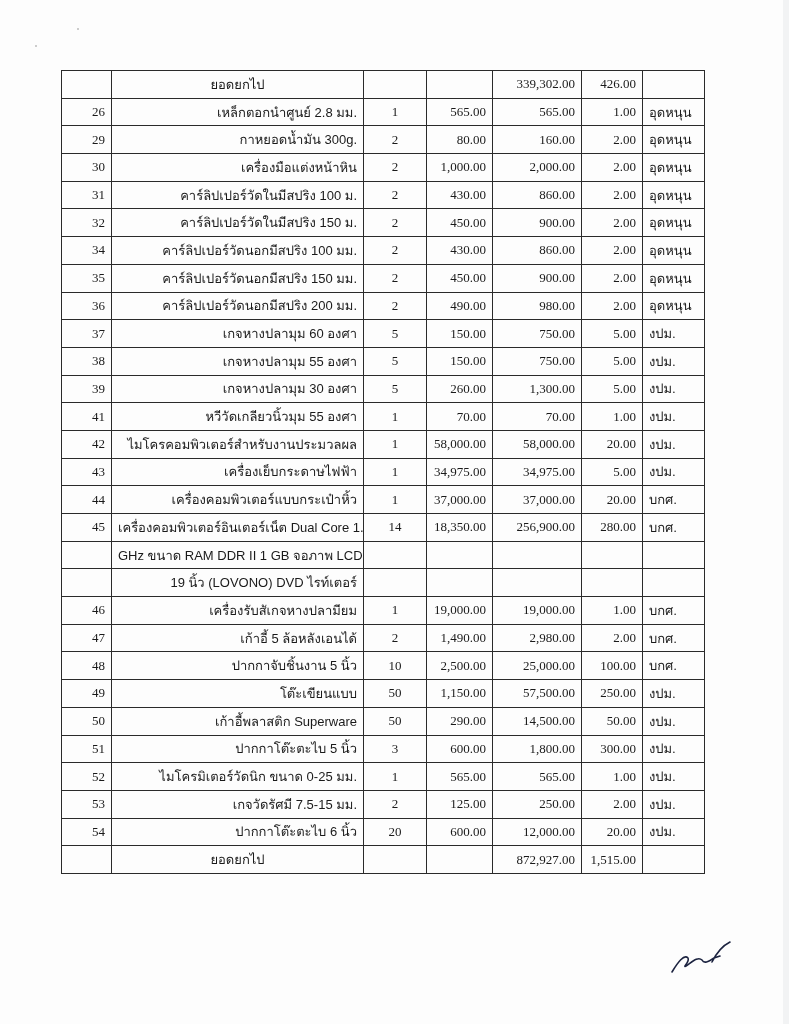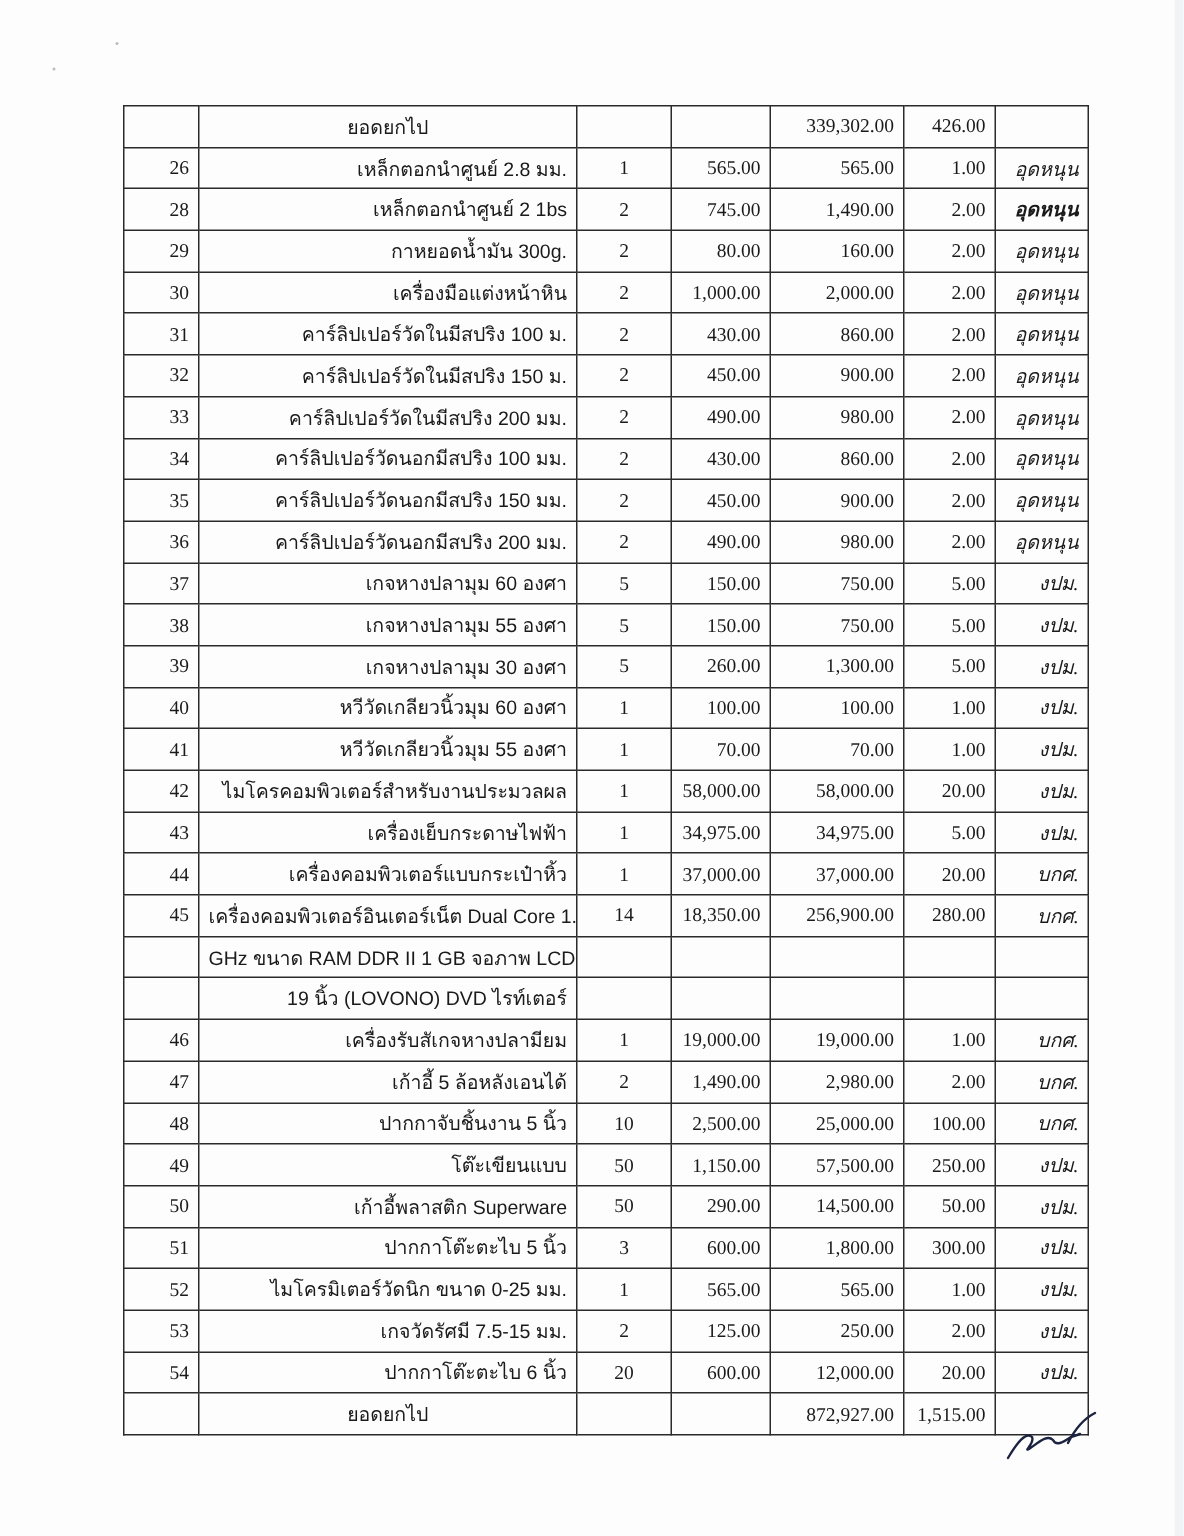--- a/index.html
+++ b/index.html
@@ -5,7 +5,7 @@
   html, body { margin:0; padding:0; }
   body { width:789px; height:1024px; background:#fdfdfd; position:relative; overflow:hidden; font-family:"Liberation Serif", serif; color:#1a1a1a; }
   .page-edge { position:absolute; right:0; top:0; width:6px; height:1024px; background:#f2f3f4; }
-  table.ledger { position:absolute; left:82px; top:70px; border-collapse:collapse; table-layout:fixed; width:643px; }
+  table.ledger { position:absolute; left:61px; top:70px; border-collapse:collapse; table-layout:fixed; width:643px; }
   table.ledger td { border:1.6px solid #2a2a2a; height:26.7px; padding:0 6px; font-size:13px; white-space:nowrap; overflow:hidden; }
   td.no { text-align:right; }
   td.desc { font-family:"Liberation Sans", sans-serif; font-size:12.5px; text-align:right; padding-left:3px; }

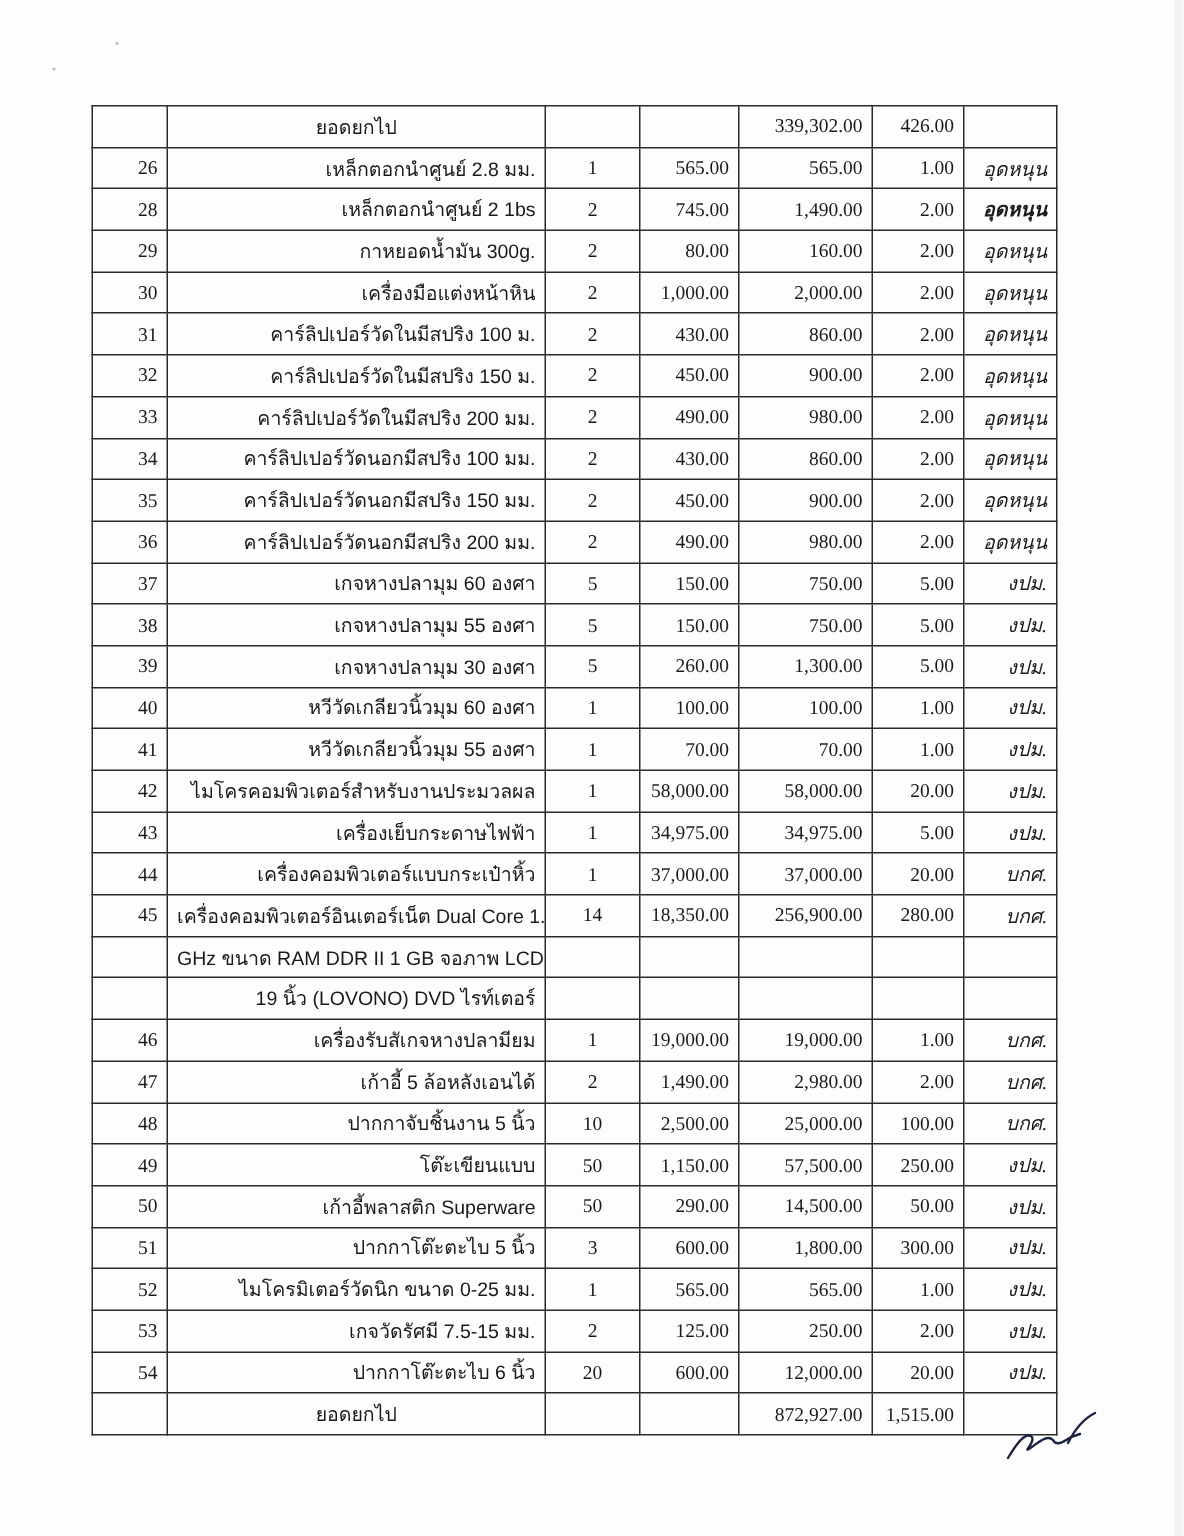--- a/index.html
+++ b/index.html
@@ -12,7 +12,7 @@
   td.desc.center { text-align:center; }
   td.qty { text-align:center; }
   td.num { text-align:right; }
-  td.note { text-align:right; font-size:13px;font-style:italic; }
+  td.note { text-align:left; font-size:13px; }
   td.note.bold { font-weight:bold; }
   .dot { position:absolute; width:2px; height:2px; background:#bbb; border-radius:1px; }
   .signature { position:absolute; left:668px; top:940px; width:64px; height:36px; }

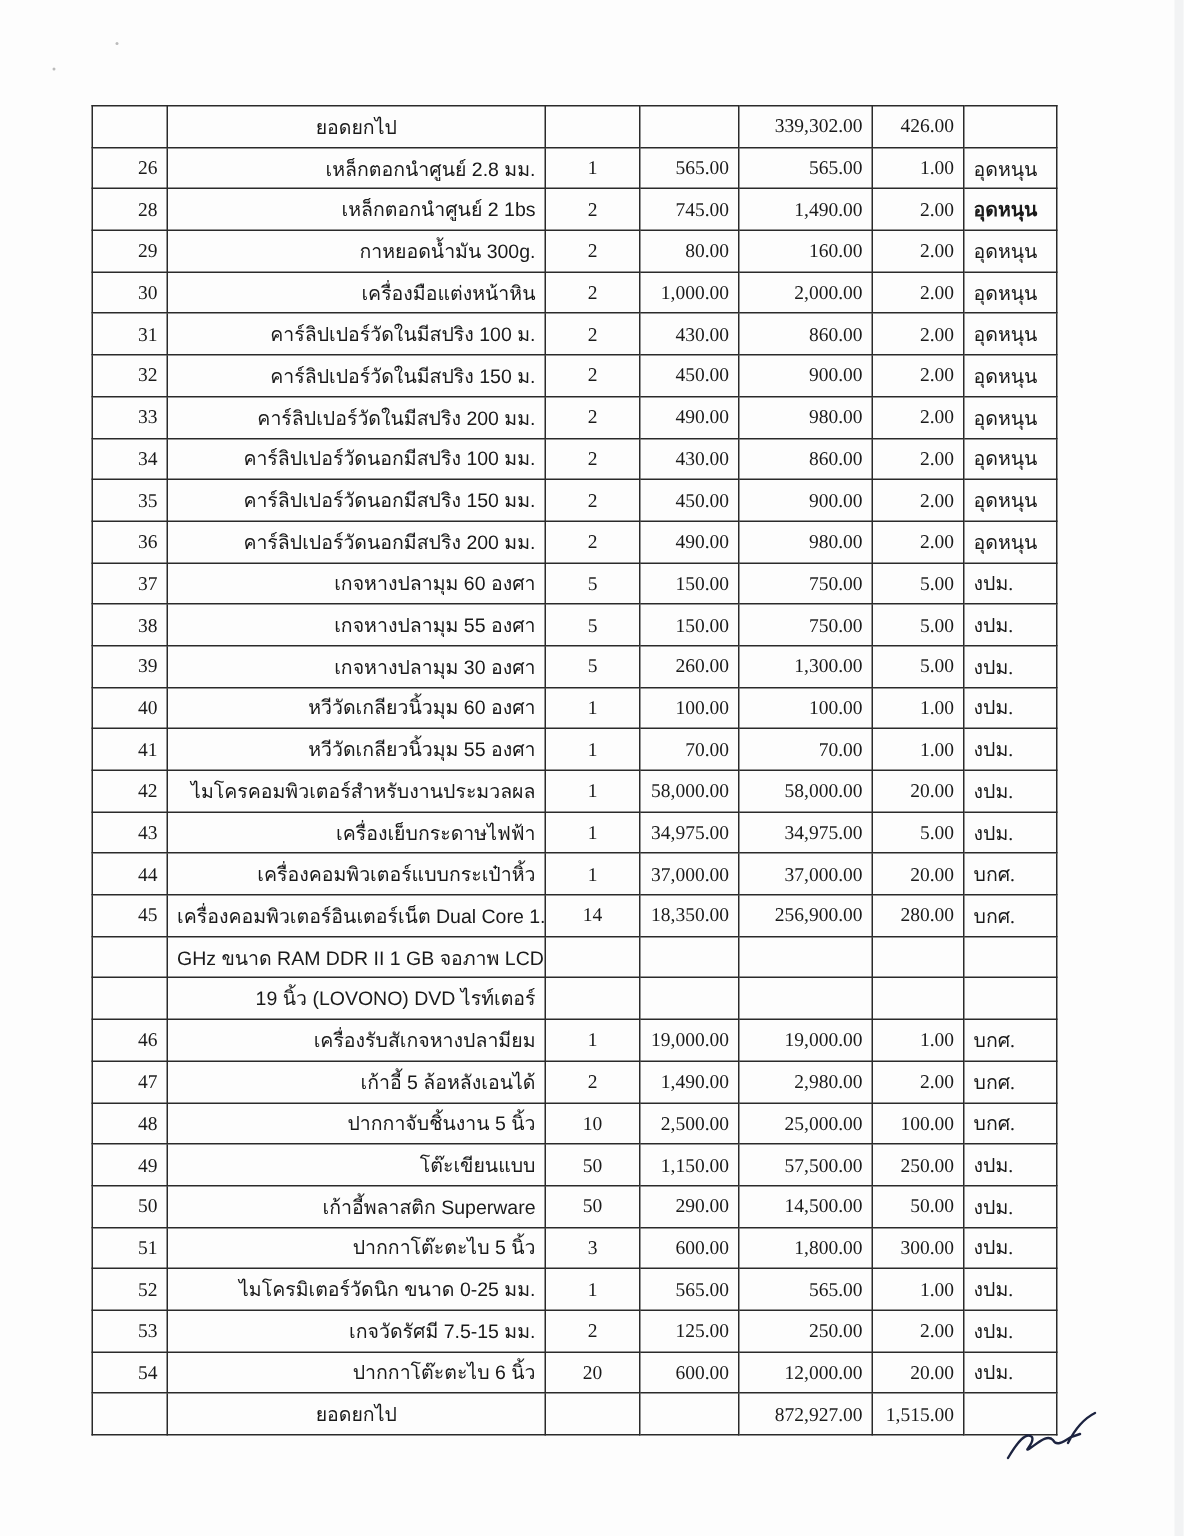--- a/index.html
+++ b/index.html
@@ -54,15 +54,6 @@
         <td class="note">อุดหนุน</td>
       </tr>
       <tr>
-        <td class="no">28</td>
-        <td class="desc">เหล็กตอกนำศูนย์ 2 1bs</td>
-        <td class="qty">2</td>
-        <td class="num">745.00</td>
-        <td class="num">1,490.00</td>
-        <td class="num">2.00</td>
-        <td class="note bold">อุดหนุน</td>
-      </tr>
-      <tr>
         <td class="no">29</td>
         <td class="desc">กาหยอดน้ำมัน 300g.</td>
         <td class="qty">2</td>

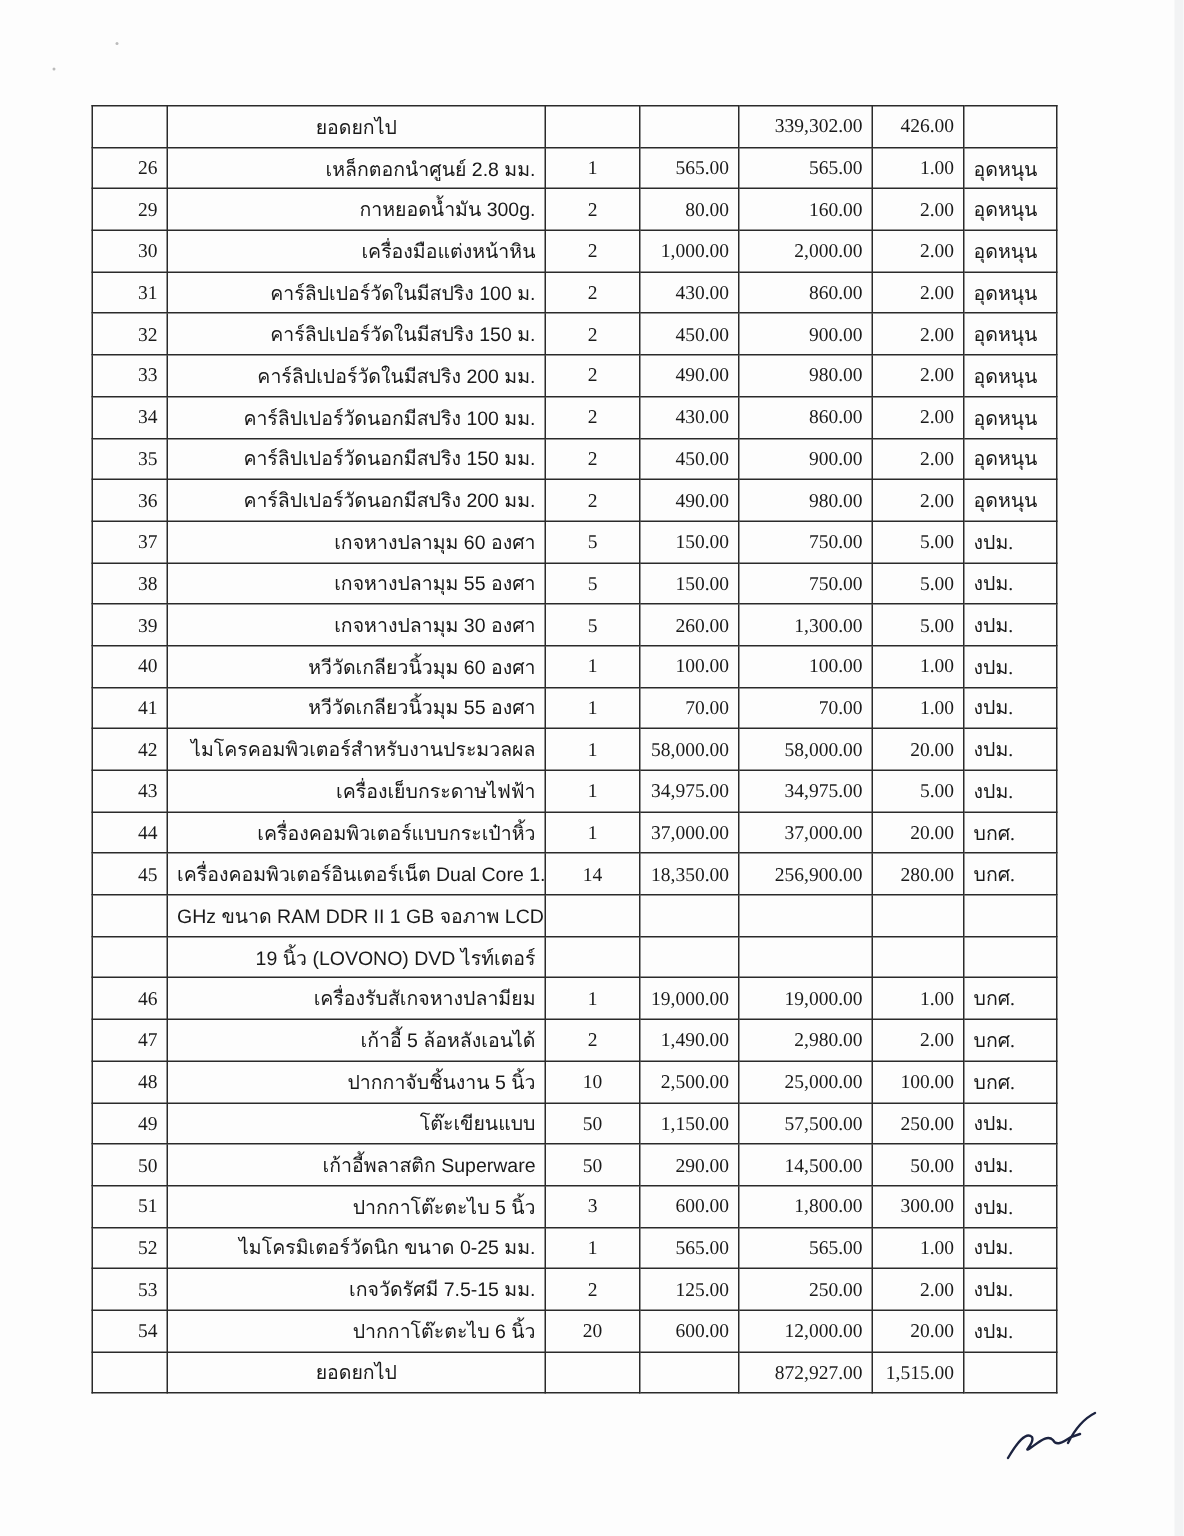--- a/index.html
+++ b/index.html
@@ -90,15 +90,6 @@
         <td class="note">อุดหนุน</td>
       </tr>
       <tr>
-        <td class="no">33</td>
-        <td class="desc">คาร์ลิปเปอร์วัดในมีสปริง 200 มม.</td>
-        <td class="qty">2</td>
-        <td class="num">490.00</td>
-        <td class="num">980.00</td>
-        <td class="num">2.00</td>
-        <td class="note">อุดหนุน</td>
-      </tr>
-      <tr>
         <td class="no">34</td>
         <td class="desc">คาร์ลิปเปอร์วัดนอกมีสปริง 100 มม.</td>
         <td class="qty">2</td>

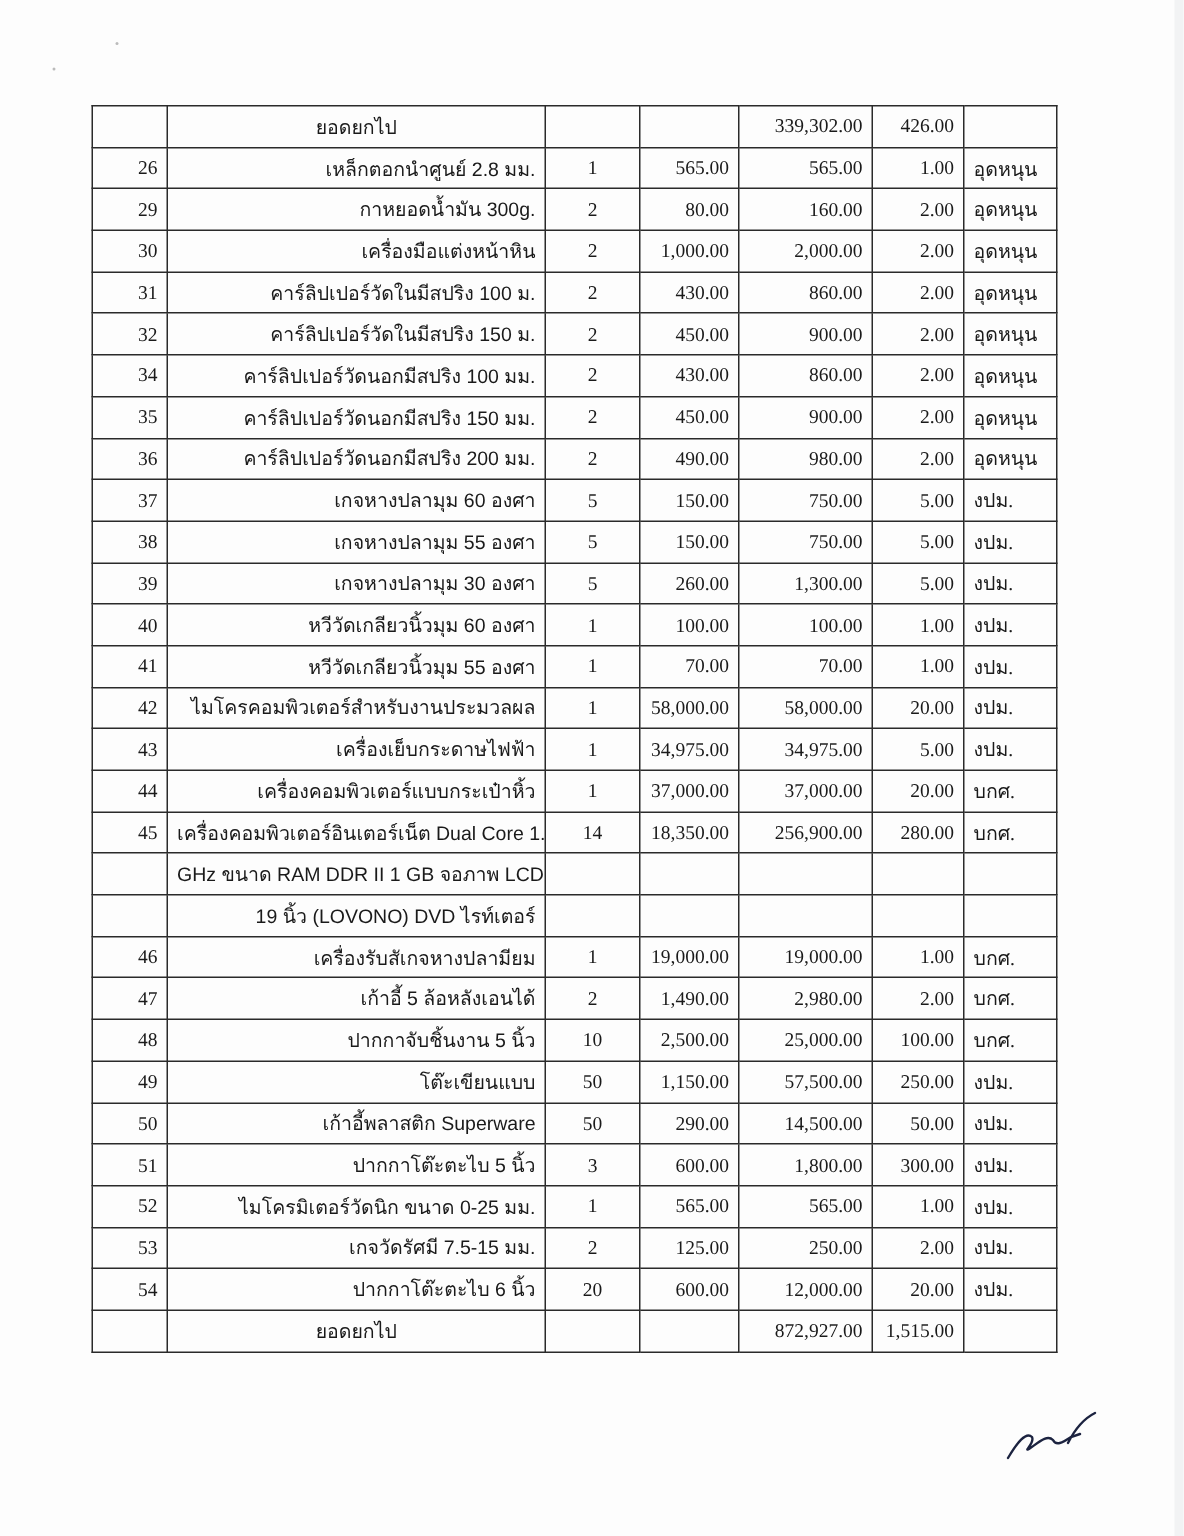--- a/index.html
+++ b/index.html
@@ -144,15 +144,6 @@
         <td class="note">งปม.</td>
       </tr>
       <tr>
-        <td class="no">40</td>
-        <td class="desc">หวีวัดเกลียวนิ้วมุม 60 องศา</td>
-        <td class="qty">1</td>
-        <td class="num">100.00</td>
-        <td class="num">100.00</td>
-        <td class="num">1.00</td>
-        <td class="note">งปม.</td>
-      </tr>
-      <tr>
         <td class="no">41</td>
         <td class="desc">หวีวัดเกลียวนิ้วมุม 55 องศา</td>
         <td class="qty">1</td>

